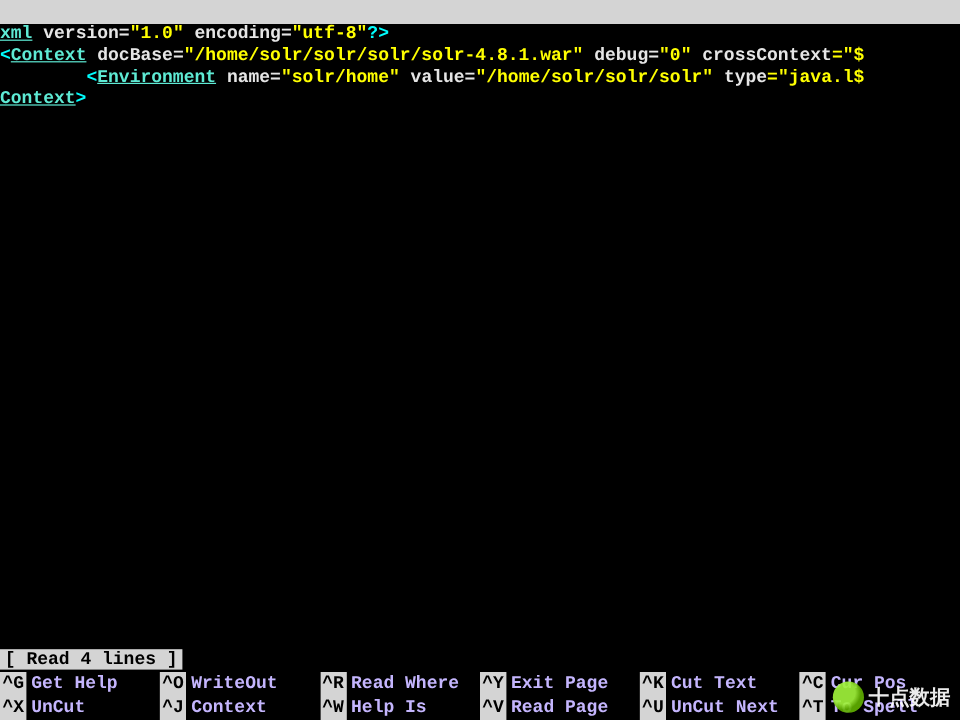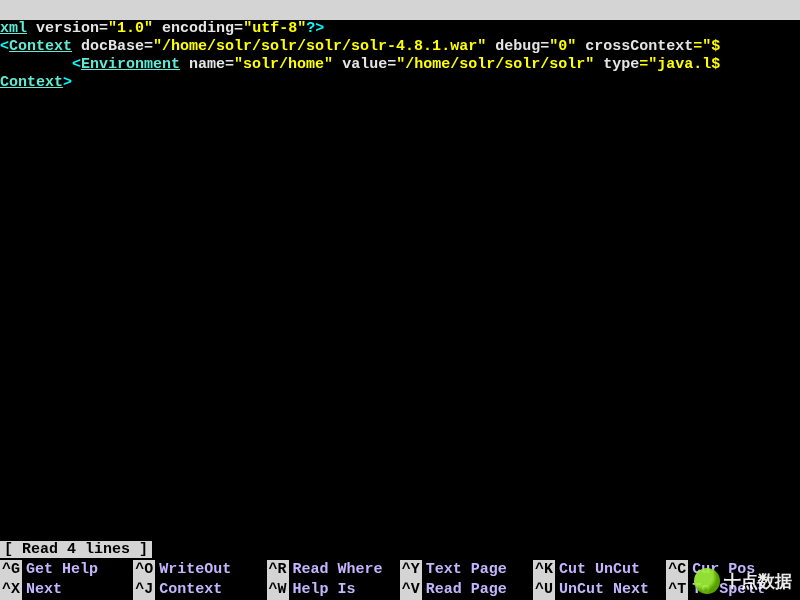--- a/index.html
+++ b/index.html
@@ -123,7 +123,7 @@
       <div class="sc"><span class="sc-key">^G</span><span class="sc-label">Get Help</span></div>
       <div class="sc"><span class="sc-key">^O</span><span class="sc-label">WriteOut</span></div>
       <div class="sc"><span class="sc-key">^R</span><span class="sc-label">Read Where</span></div>
-      <div class="sc"><span class="sc-key">^Y</span><span class="sc-label">Text Page</span></div>
+      <div class="sc"><span class="sc-key">^Y</span><span class="sc-label">Exit Page</span></div>
       <div class="sc"><span class="sc-key">^K</span><span class="sc-label">Cut UnCut</span></div>
       <div class="sc"><span class="sc-key">^C</span><span class="sc-label">Cur Pos</span></div>
     </div>

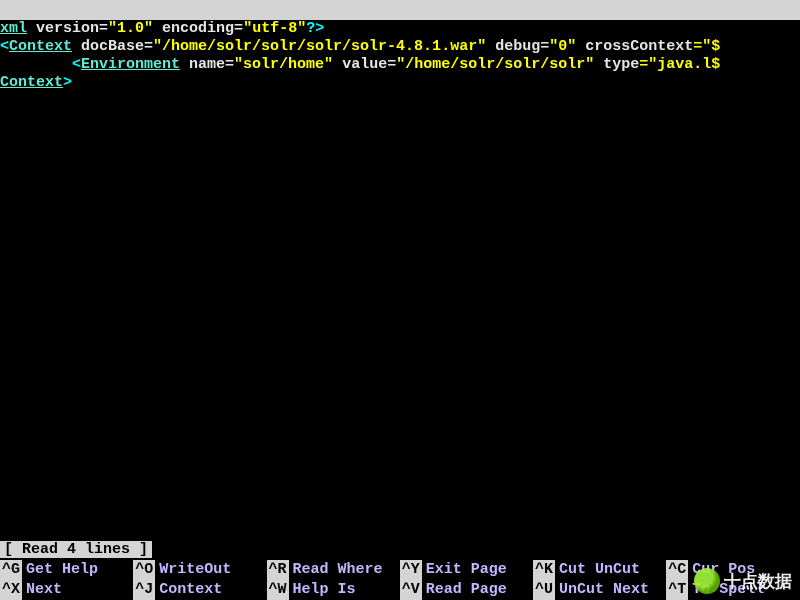--- a/index.html
+++ b/index.html
@@ -124,7 +124,7 @@
       <div class="sc"><span class="sc-key">^O</span><span class="sc-label">WriteOut</span></div>
       <div class="sc"><span class="sc-key">^R</span><span class="sc-label">Read Where</span></div>
       <div class="sc"><span class="sc-key">^Y</span><span class="sc-label">Exit Page</span></div>
-      <div class="sc"><span class="sc-key">^K</span><span class="sc-label">Cut UnCut</span></div>
+      <div class="sc"><span class="sc-key">^K</span><span class="sc-label">Cut Text</span></div>
       <div class="sc"><span class="sc-key">^C</span><span class="sc-label">Cur Pos</span></div>
     </div>
   <div class="shortcut-row" id="sc-row-2">

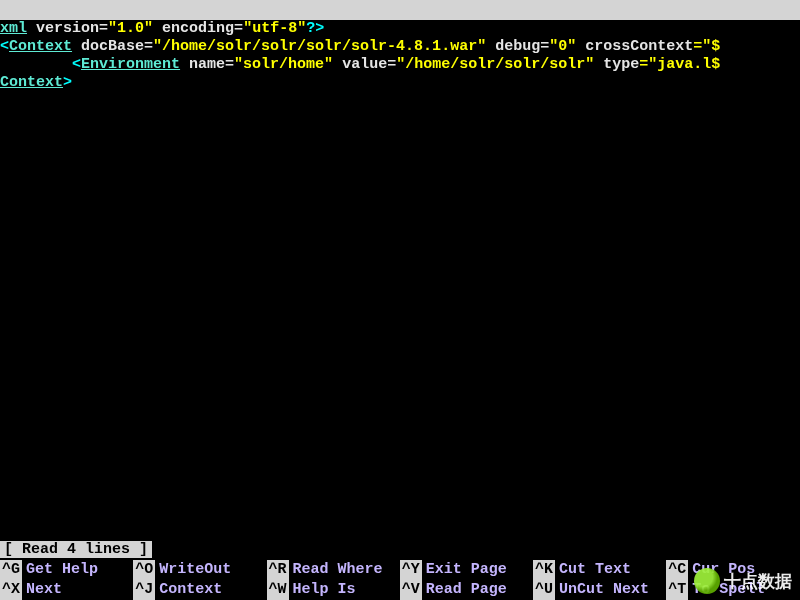--- a/index.html
+++ b/index.html
@@ -128,7 +128,7 @@
       <div class="sc"><span class="sc-key">^C</span><span class="sc-label">Cur Pos</span></div>
     </div>
   <div class="shortcut-row" id="sc-row-2">
-      <div class="sc"><span class="sc-key">^X</span><span class="sc-label">Next</span></div>
+      <div class="sc"><span class="sc-key">^X</span><span class="sc-label">UnCut</span></div>
       <div class="sc"><span class="sc-key">^J</span><span class="sc-label">Context</span></div>
       <div class="sc"><span class="sc-key">^W</span><span class="sc-label">Help Is</span></div>
       <div class="sc"><span class="sc-key">^V</span><span class="sc-label">Read Page</span></div>

